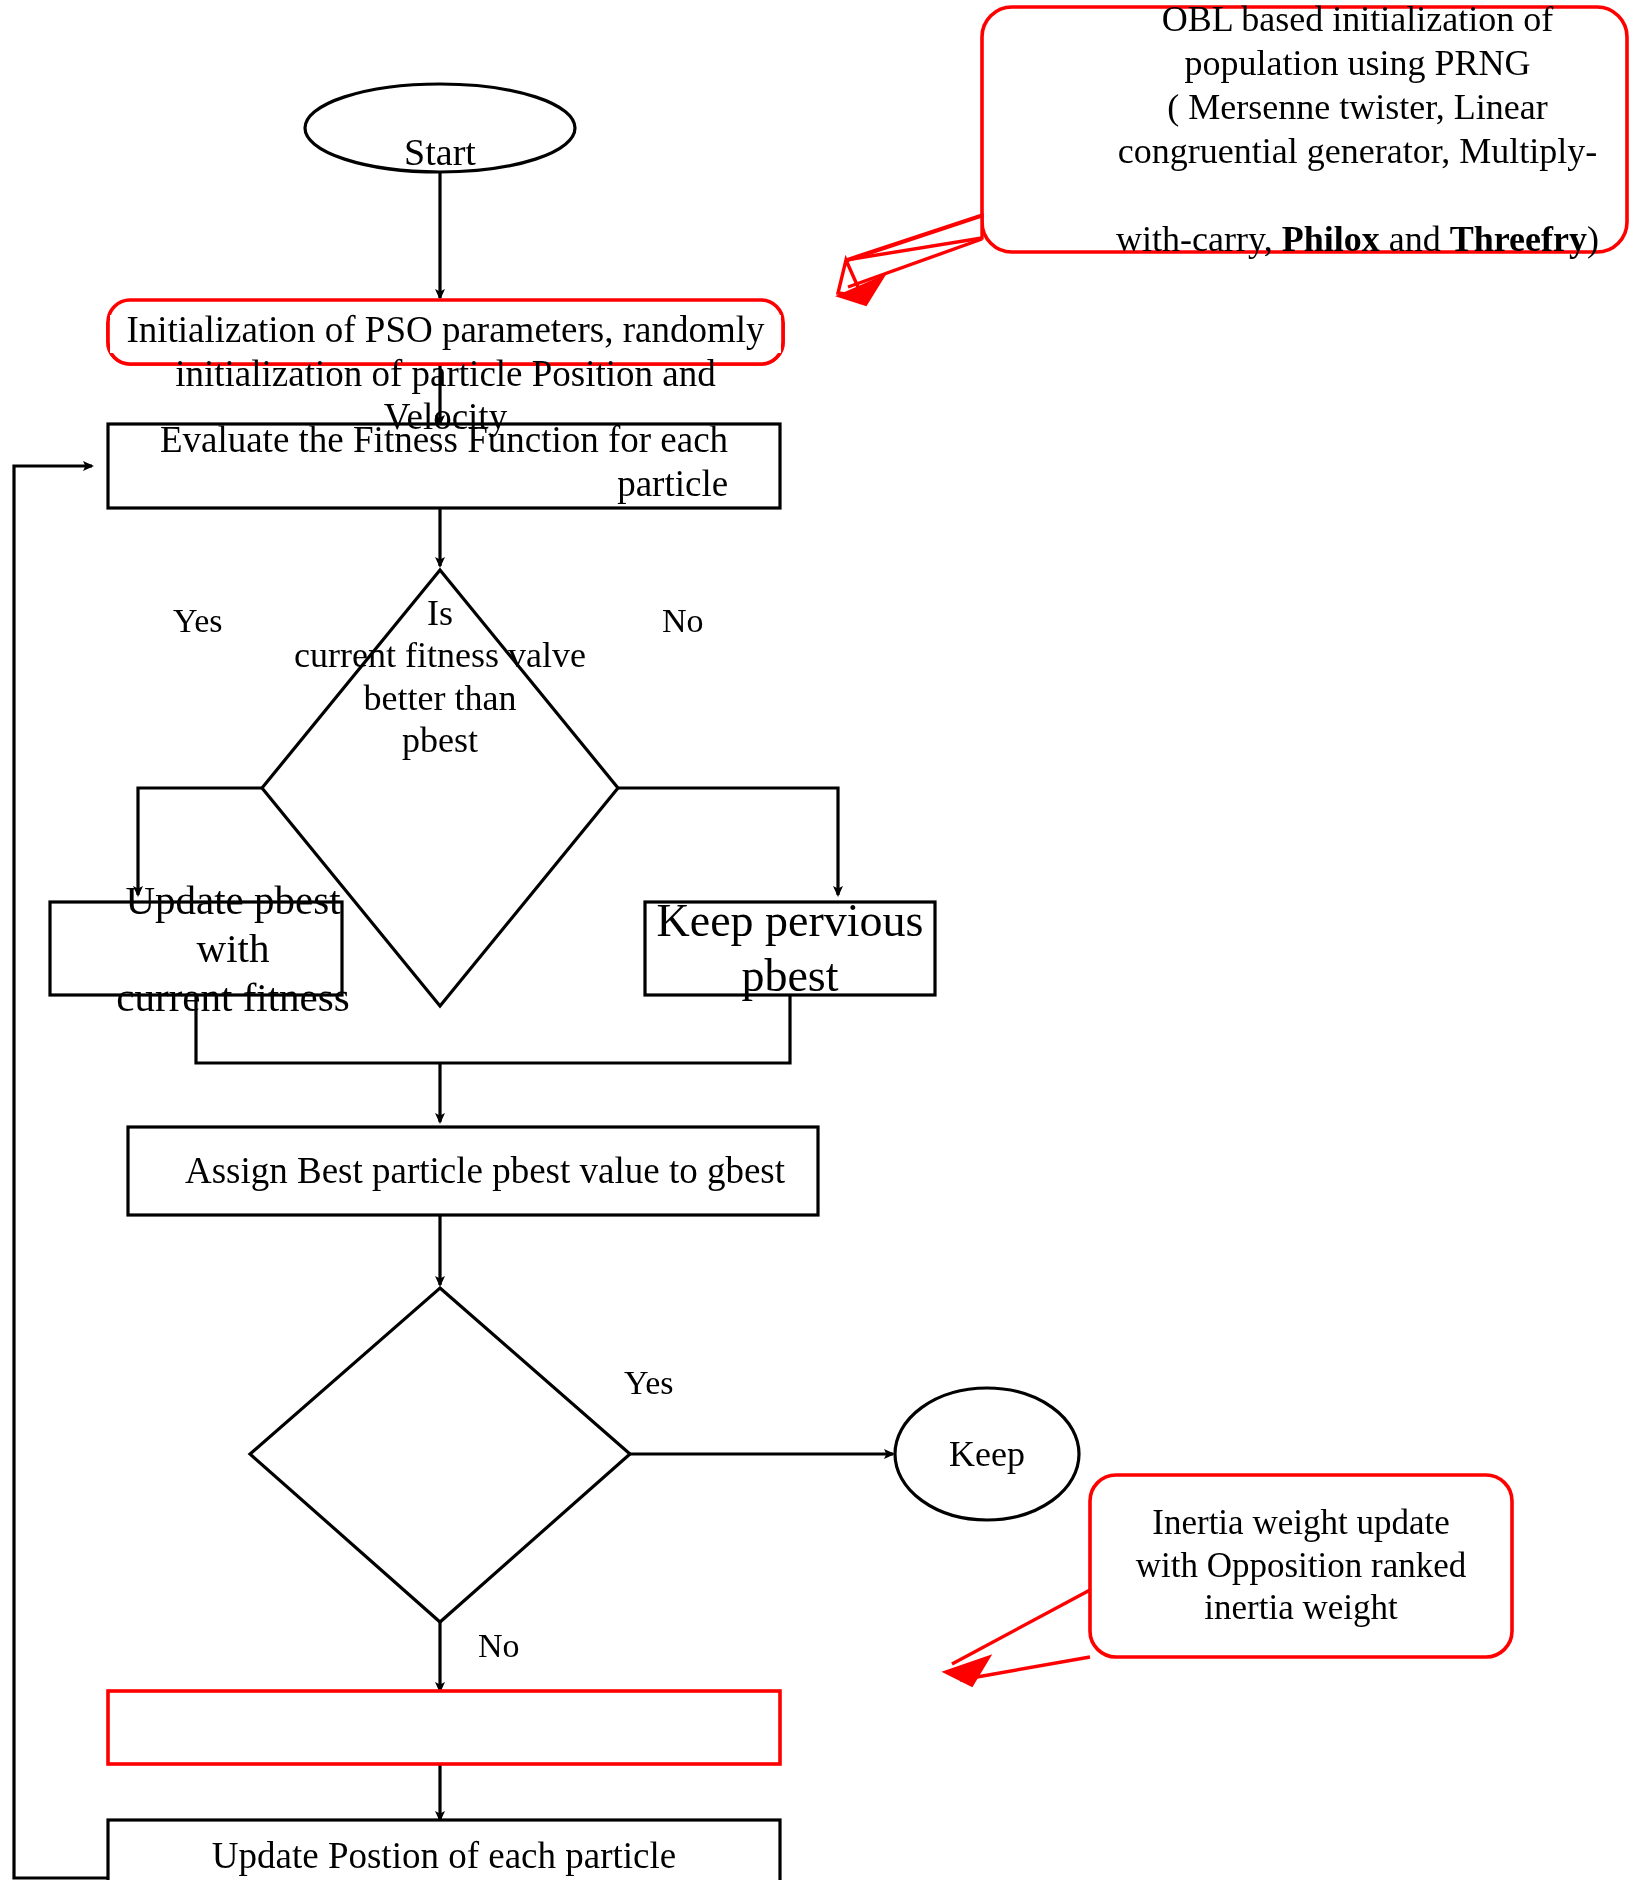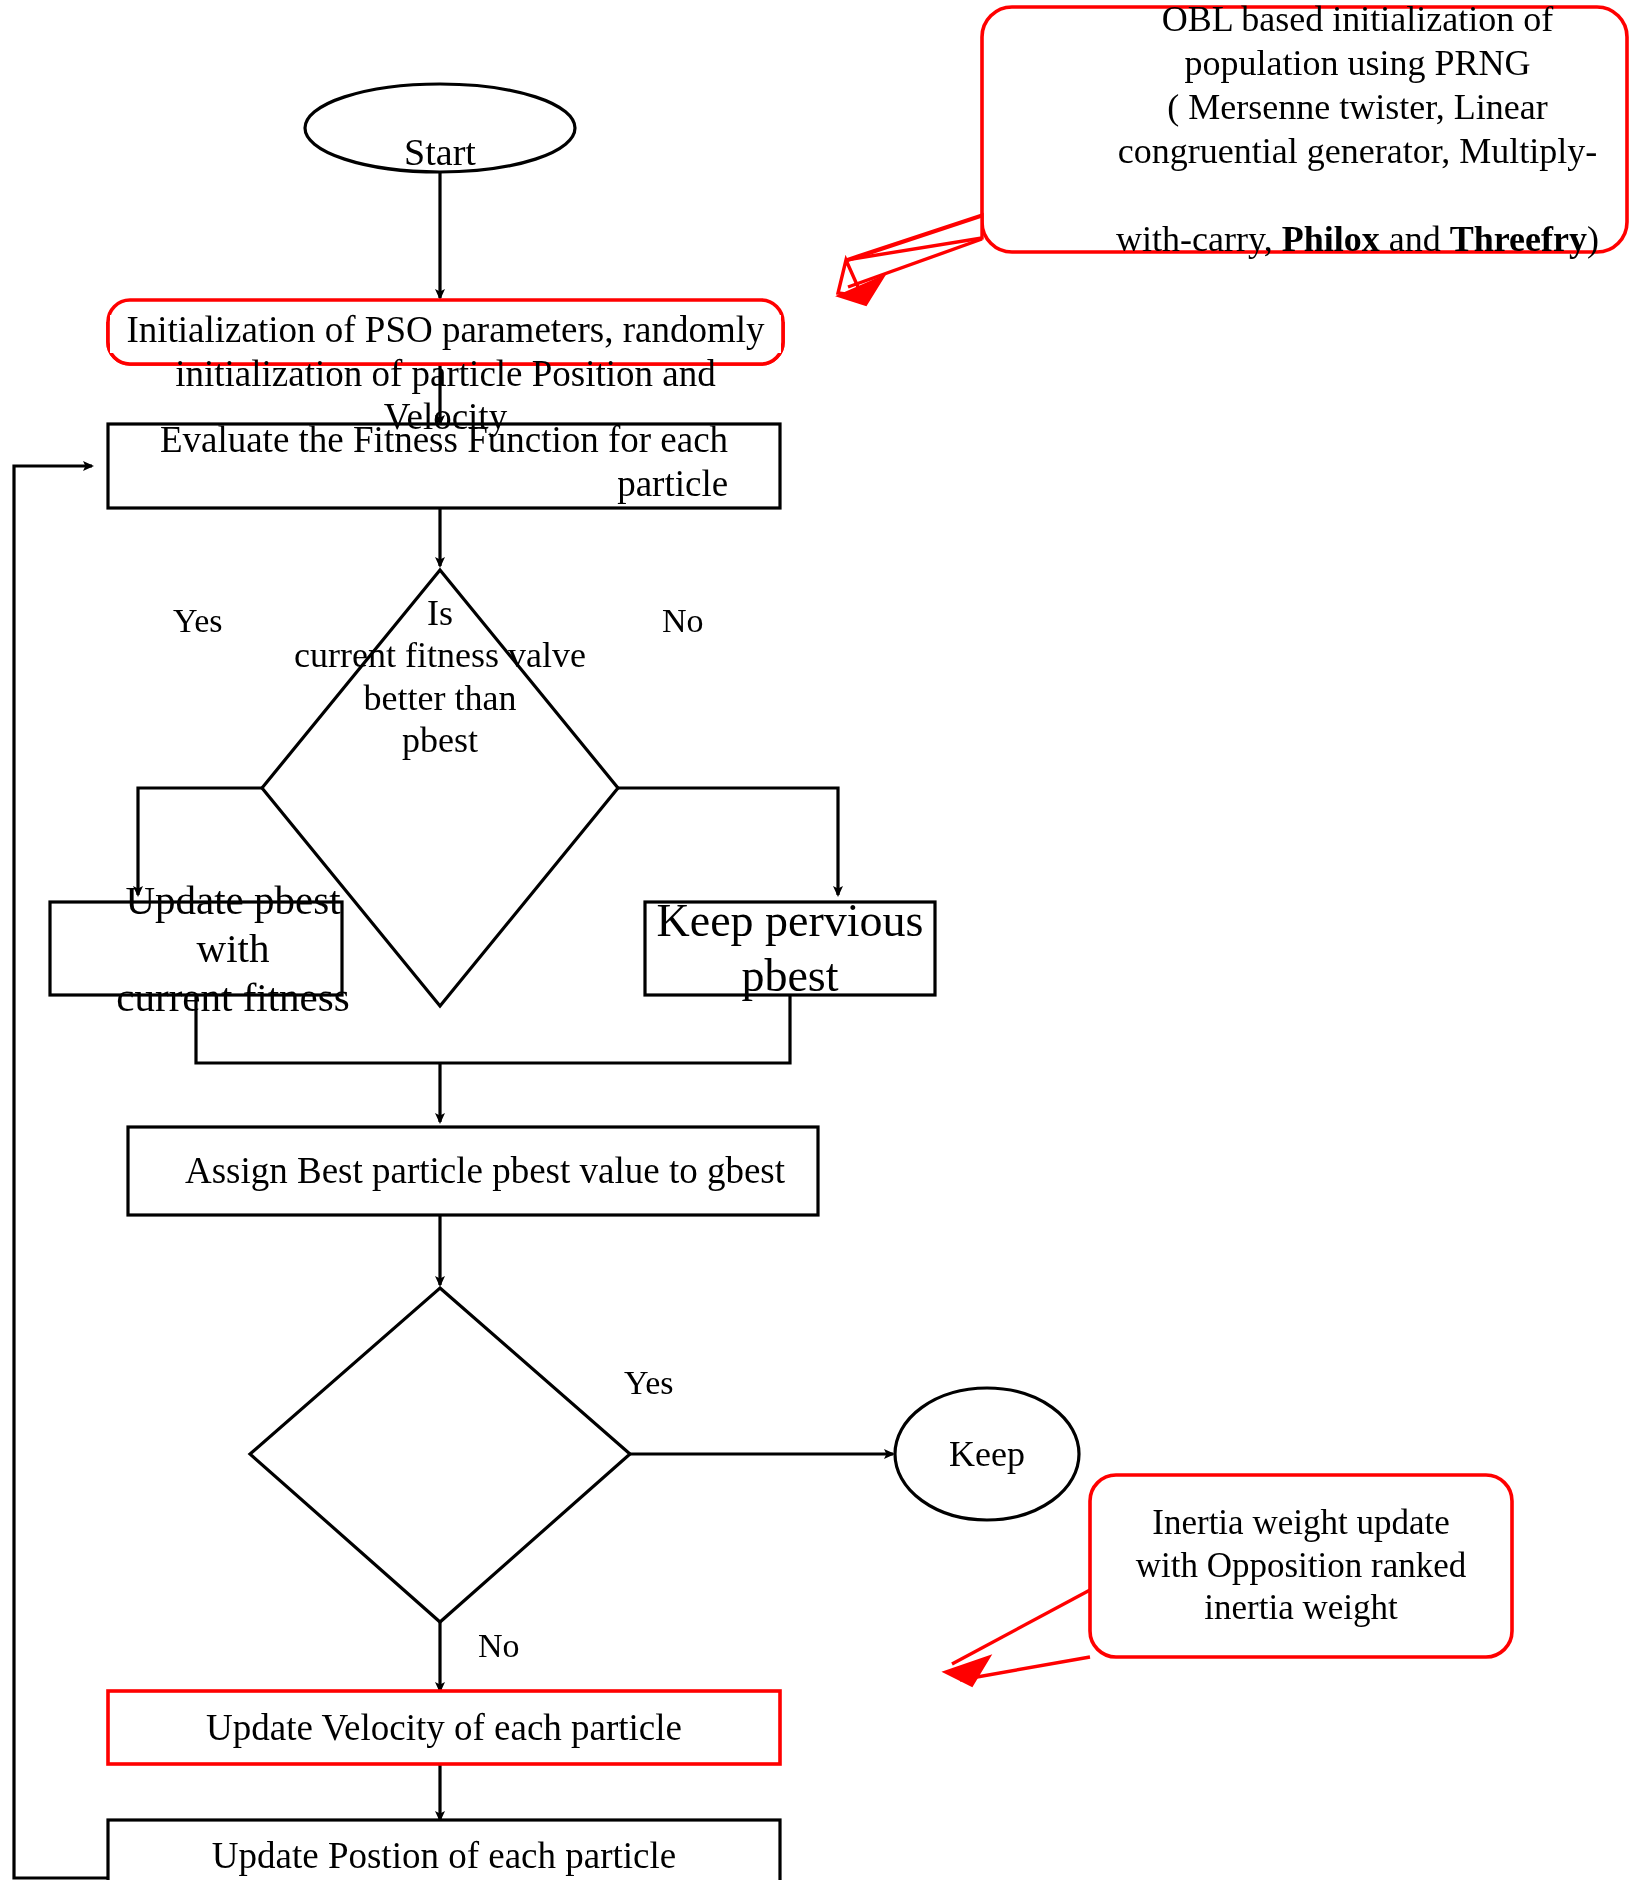--- a/index.html
+++ b/index.html
@@ -155,7 +155,6 @@
 
   <div class="node-text" style="left:897px; top:1428px; width:180px; height:52px; font-size:36px;">Keep</div>
 
-  <div class="node-text" style="left:110px; top:1691px; width:668px; height:73px; font-size:37px;">Update Velocity of each particle</div>
 
   <div class="node-text" style="left:110px; top:1820px; width:668px; height:72px; font-size:37px;">Update Postion of each particle</div>
 

